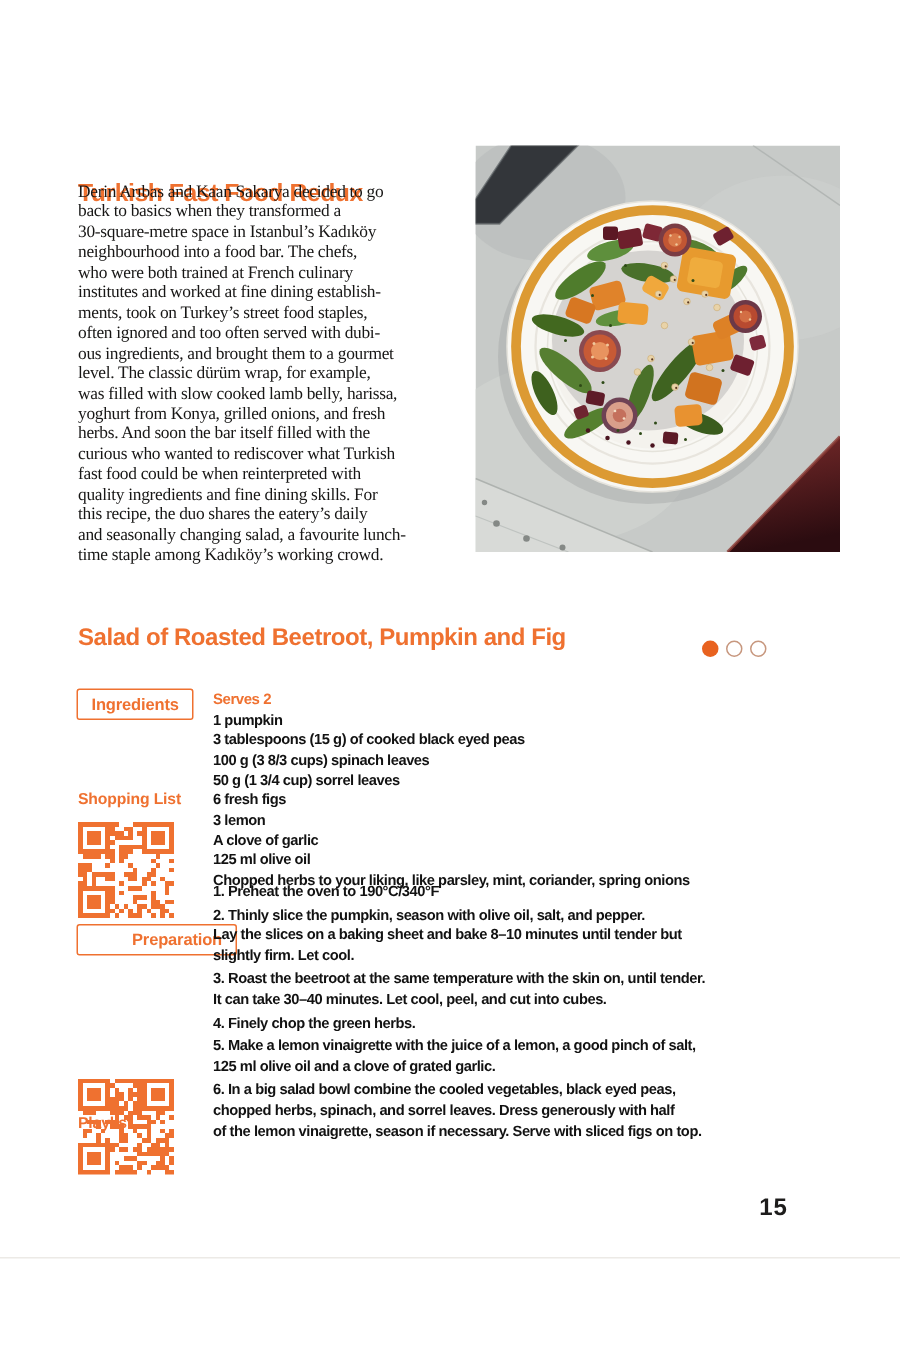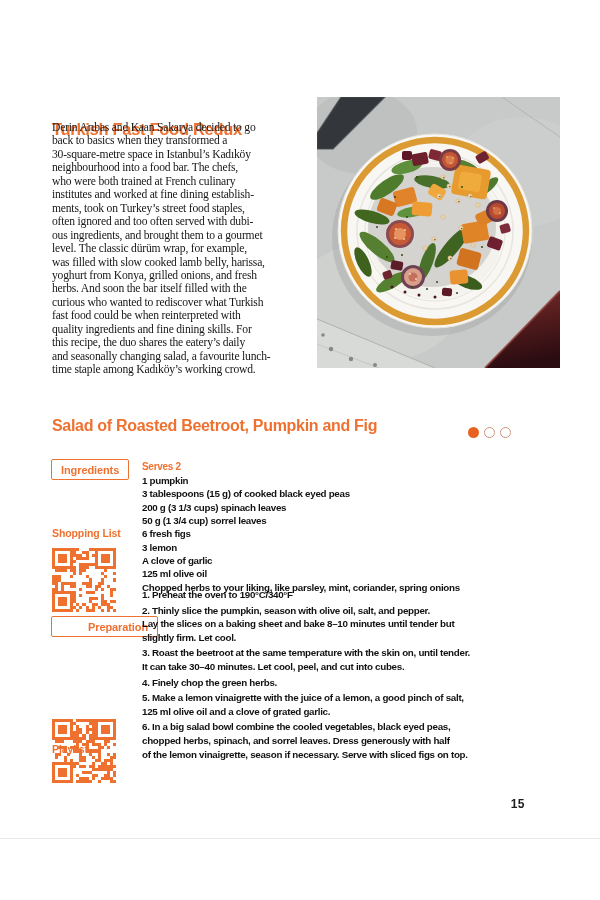--- a/index.html
+++ b/index.html
@@ -232,7 +232,7 @@
   <div class="abs list" id="ingredients-list">
       <div class="">1 pumpkin</div>
       <div class="">3 tablespoons (15 g) of cooked black eyed peas</div>
-      <div class="">200 g (3 1/3 cups) spinach leaves</div>
+      <div class="">100 g (3 8/3 cups) spinach leaves</div>
       <div class="">50 g (1 3/4 cup) sorrel leaves</div>
       <div class="">6 fresh figs</div>
       <div class="">3 lemon</div>

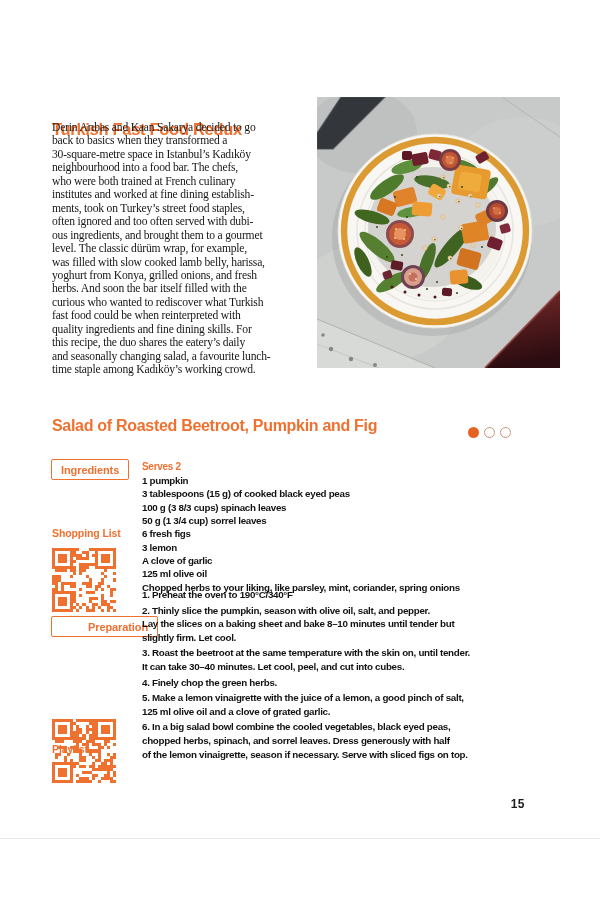--- a/index.html
+++ b/index.html
@@ -31,7 +31,7 @@
   #ingredients-list{left:142px;top:474px;width:440px;}
   #prep-list{left:142px;top:588px;width:450px;line-height:13.6px;}
   #prep-list .step{white-space:pre-line;margin-bottom:2px;}
-  .page-num{left:495px;top:797px;width:30px;text-align:right;font-size:12px;font-weight:700;color:#1d1c1b;letter-spacing:0.5px;}
+  .page-num{left:495px;top:797px;width:30px;text-align:right;font-size:16px;font-weight:700;color:#1d1c1b;letter-spacing:0.5px;}
   .page-edge{left:0;top:838px;width:600px;height:1px;background:#ECEAE6;}
 </style>
 </head>

